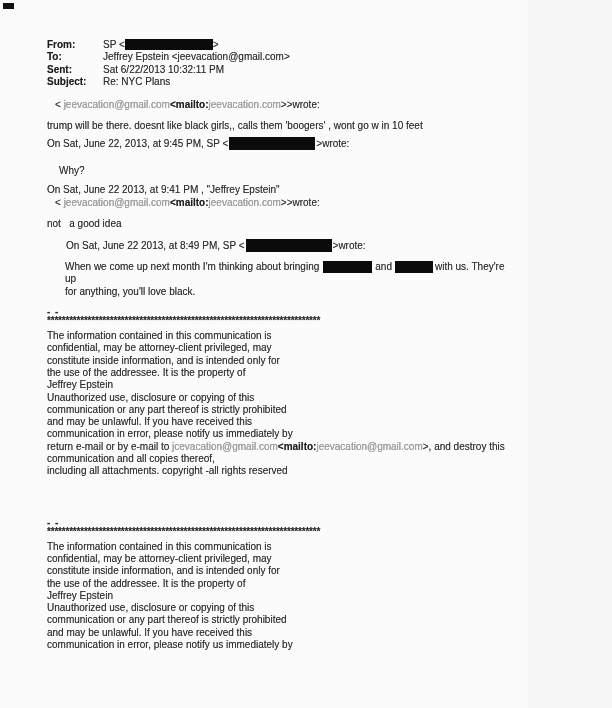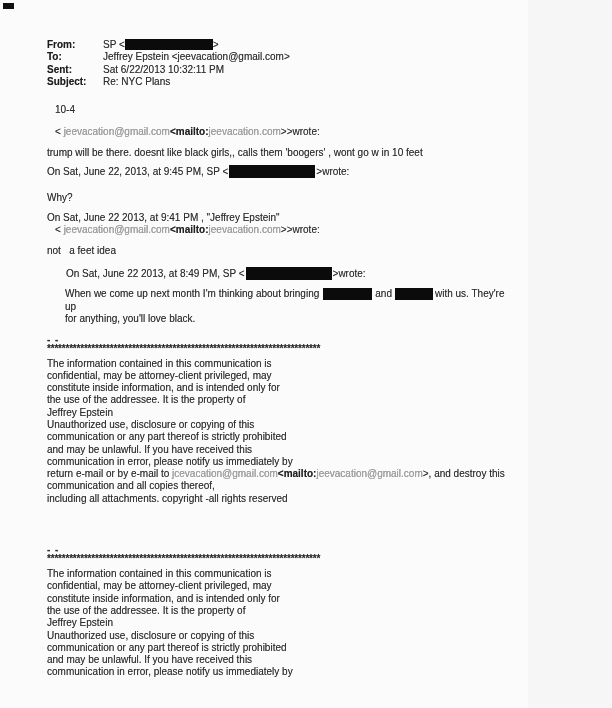--- a/index.html
+++ b/index.html
@@ -86,7 +86,6 @@
       </div>
     </div>
 
-    <div class="reply-top t">10-4</div>
 
     <div class="q1">
       <div class="addr-line">

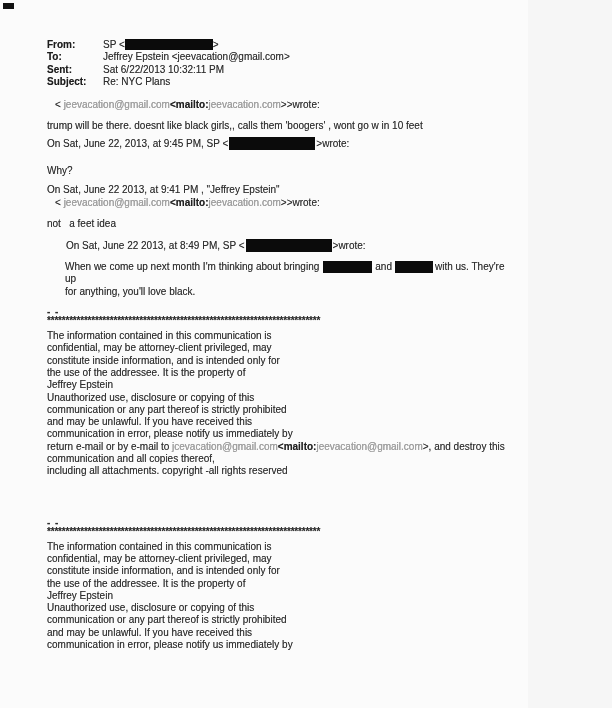--- a/index.html
+++ b/index.html
@@ -45,7 +45,7 @@
   .b{font-weight:bold;color:#222;}
   .msg-trump{margin-top:9px;}
   .q2{margin-top:5px;}
-  .msg-why{margin-top:14px;}
+  .msg-why{margin-top:14px;margin-left:12px;}
   .q3{margin-top:7px;}
   .msg-idea{margin-top:9px;}
   .q4{margin-top:9px;margin-left:19px;}

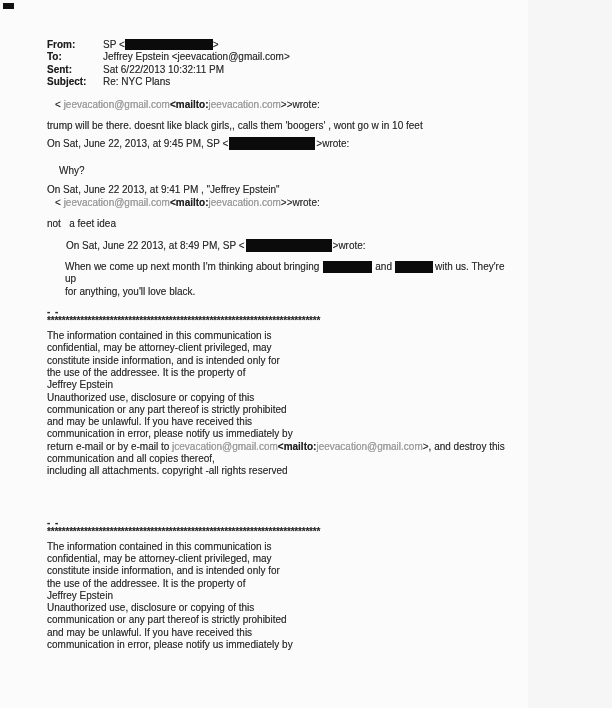--- a/index.html
+++ b/index.html
@@ -108,7 +108,7 @@
       </div>
     </div>
 
-    <div class="msg-idea t">not   a feet idea</div>
+    <div class="msg-idea t">not   a good idea</div>
 
     <div class="q4">
       <span class="t">On Sat, June 22 2013, at 8:49 PM, SP &lt;</span><span class="redact redact-quote"></span><span class="t">&gt;wrote:</span>

